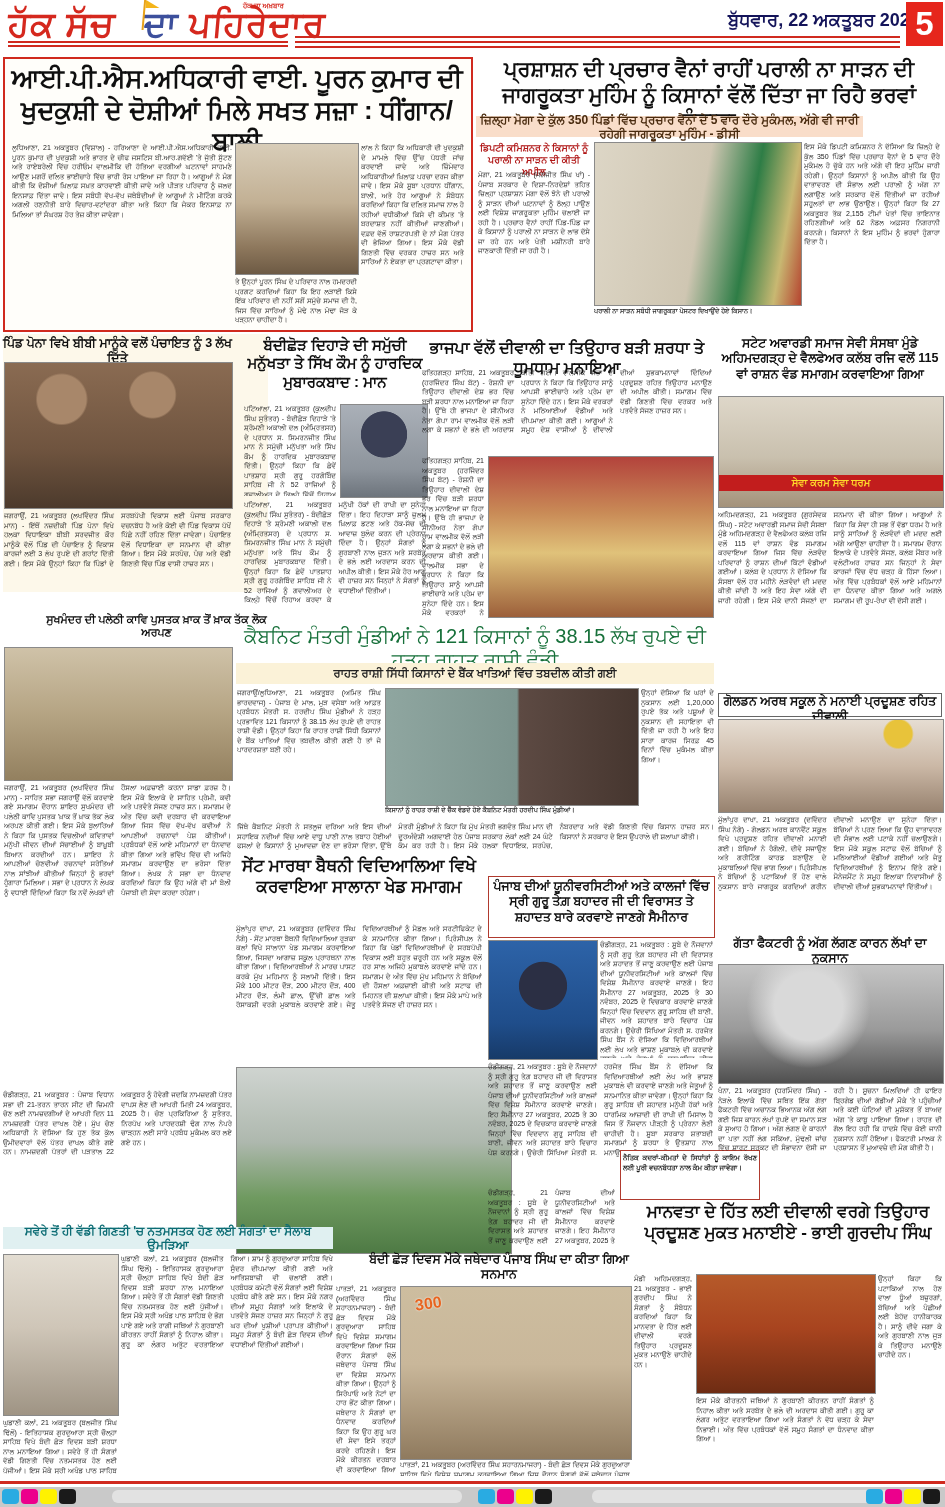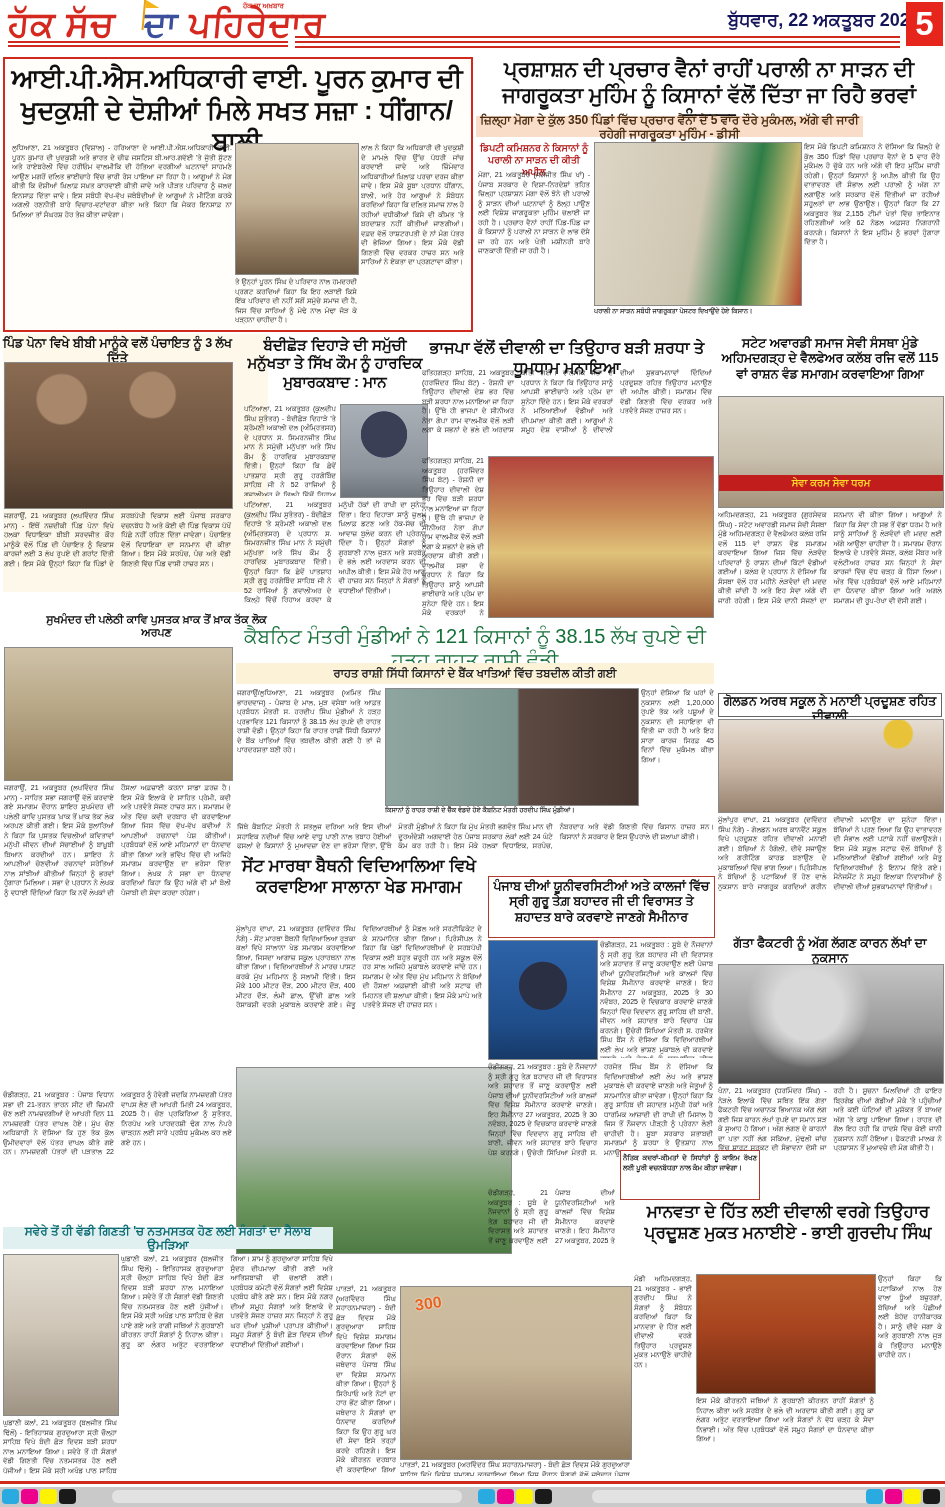--- a/index.html
+++ b/index.html
@@ -192,6 +192,7 @@
   </div>
 
   <div class="abs" style="left:336px;top:1252px;width:294px;height:226px;">
+    <div class="abs hl hl-sm" style="left:32px;top:0;width:262px;height:28px;">ਬੰਦੀ ਛੋੜ ਦਿਵਸ ਮੌਕੇ ਜਥੇਦਾਰ ਪੰਜਾਬ ਸਿੰਘ ਦਾ ਕੀਤਾ ਗਿਆ ਸਨਮਾਨ</div>
     <div class="abs bt" style="left:0;top:32px;width:60px;height:190px;"></div>
     <div class="abs bt" style="left:0;top:32px;width:60px;height:190px;">ਪਾਤੜਾਂ, 21 ਅਕਤੂਬਰ (ਅਰਵਿੰਦਰ ਸਿੰਘ ਸਹਾਰਨਮਾਜਰਾ) - ਬੰਦੀ ਛੋੜ ਦਿਵਸ ਮੌਕੇ ਗੁਰਦੁਆਰਾ ਸਾਹਿਬ ਵਿਖੇ ਵਿਸ਼ੇਸ਼ ਸਮਾਗਮ ਕਰਵਾਇਆ ਗਿਆ ਜਿਸ ਦੌਰਾਨ ਸੰਗਤਾਂ ਵੱਲੋਂ ਜਥੇਦਾਰ ਪੰਜਾਬ ਸਿੰਘ ਦਾ ਵਿਸ਼ੇਸ਼ ਸਨਮਾਨ ਕੀਤਾ ਗਿਆ। ਉਨ੍ਹਾਂ ਨੂੰ ਸਿਰੋਪਾਓ ਅਤੇ ਨੋਟਾਂ ਦਾ ਹਾਰ ਭੇਂਟ ਕੀਤਾ ਗਿਆ। ਜਥੇਦਾਰ ਨੇ ਸੰਗਤਾਂ ਦਾ ਧੰਨਵਾਦ ਕਰਦਿਆਂ ਕਿਹਾ ਕਿ ਉਹ ਗੁਰੂ ਘਰ ਦੀ ਸੇਵਾ ਇਸੇ ਤਰ੍ਹਾਂ ਕਰਦੇ ਰਹਿਣਗੇ। ਇਸ ਮੌਕੇ ਕੀਰਤਨ ਦਰਬਾਰ ਵੀ ਕਰਵਾਇਆ ਗਿਆ ਅਤੇ ਗੁਰੂ ਕਾ ਲੰਗਰ ਵਰਤਾਇਆ ਗਿਆ। ਵੱਡੀ ਗਿਣਤੀ ਵਿੱਚ ਸੰਗਤਾਂ ਹਾਜ਼ਰ ਸਨ।</div>
     <div class="abs ph ph-garland" style="left:64px;top:34px;width:230px;height:172px;">

